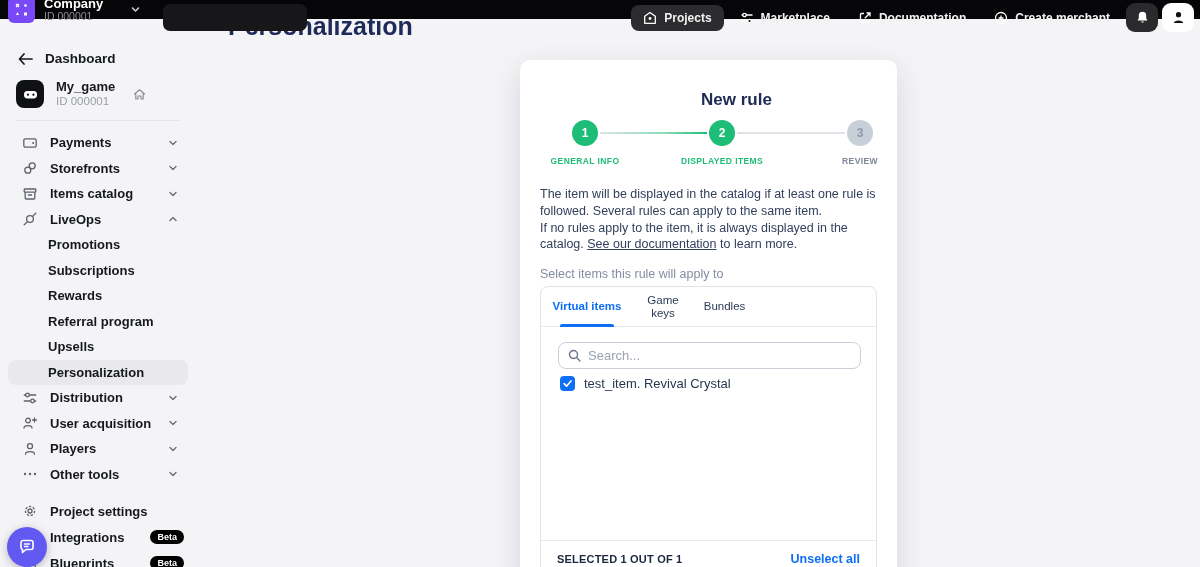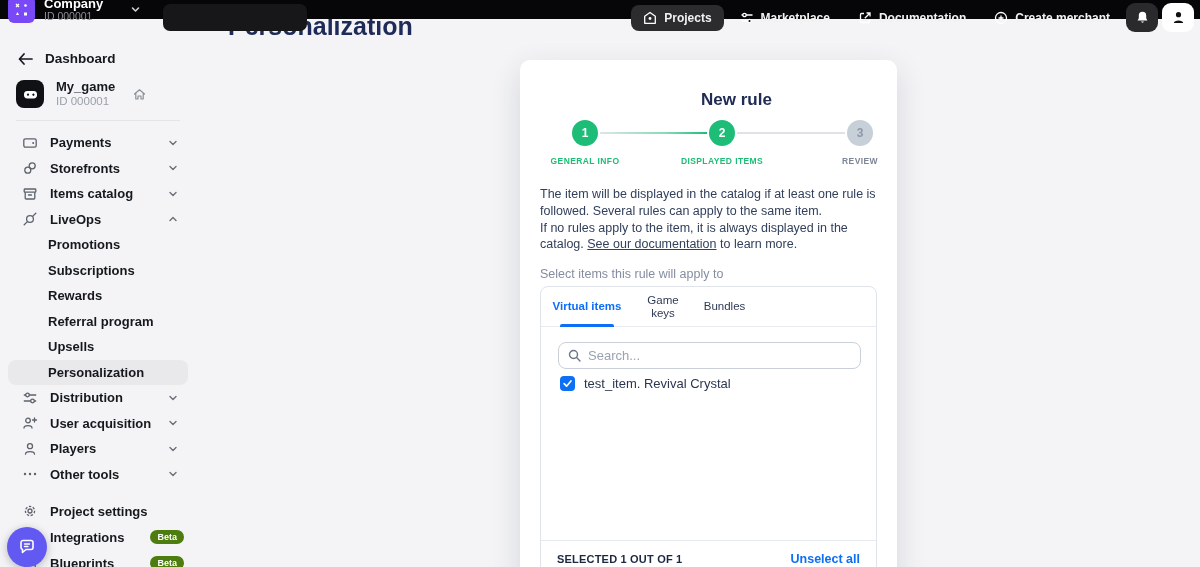--- a/index.html
+++ b/index.html
@@ -42,7 +42,7 @@
   .nav-row.sub { padding-left:40px; }
   .nav-row.active { background:#e9e9ec; }
   .side-gap { height:11px; }
-  .nav-badge { margin-left:auto; margin-right:4px; background:#4d7c0f; color:#ffffff; font-size:9px; font-weight:700; padding:2px 7px; border-radius:8px; }
+  .nav-badge { margin-left:auto; margin-right:4px; background:#000000; color:#ffffff; font-size:9px; font-weight:700; padding:2px 7px; border-radius:8px; }
 
   
   .chat-fab { position:absolute; left:7px; top:527px; width:40px; height:40px; border-radius:50%; background:#6159f2; z-index:6; display:flex; align-items:center; justify-content:center; cursor:pointer; box-shadow:0 2px 8px rgba(0,0,0,.25); }

